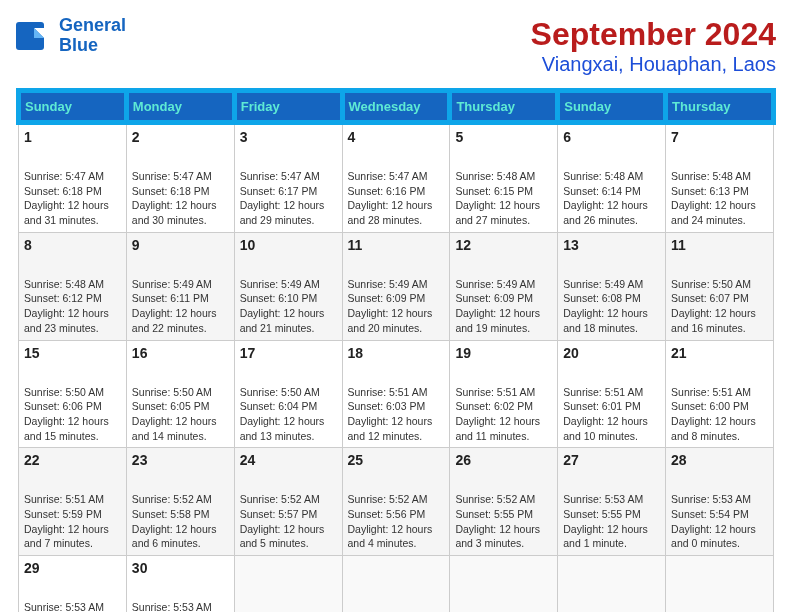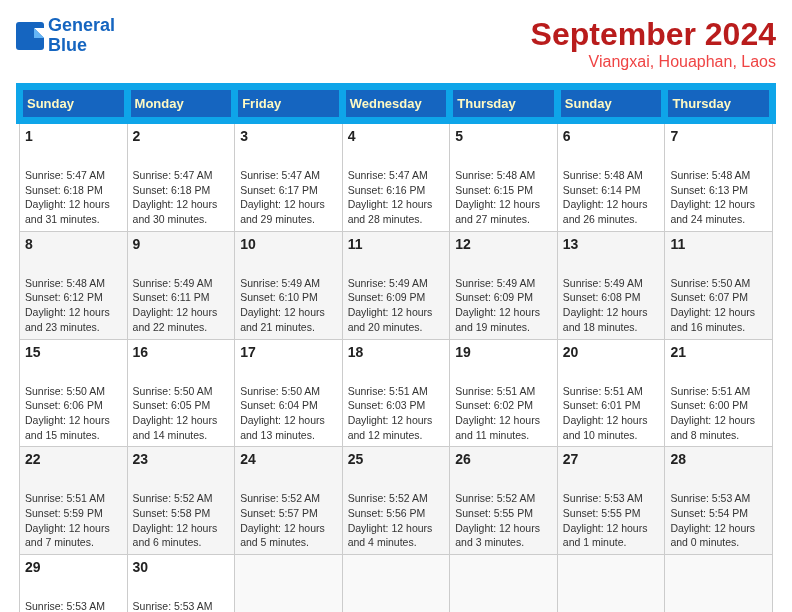--- a/index.html
+++ b/index.html
@@ -19,7 +19,7 @@
     .logo {
       display: flex;
       align-items: center;
-      gap: 4px;
+      gap: 15px;
     }
     .logo-text {
       font-size: 18px;

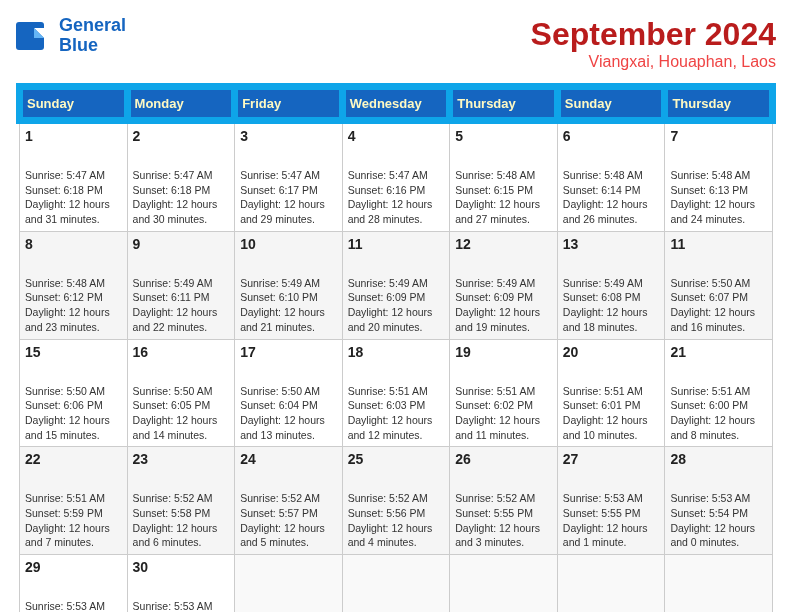--- a/index.html
+++ b/index.html
@@ -39,8 +39,8 @@
       color: #b91c1c;
     }
     .location-title {
-      font-size: 16px;
-      color: #ef4444;
+      font-size: 20px;
+      color: #1d4ed8;
     }
     table {
       width: 100%;

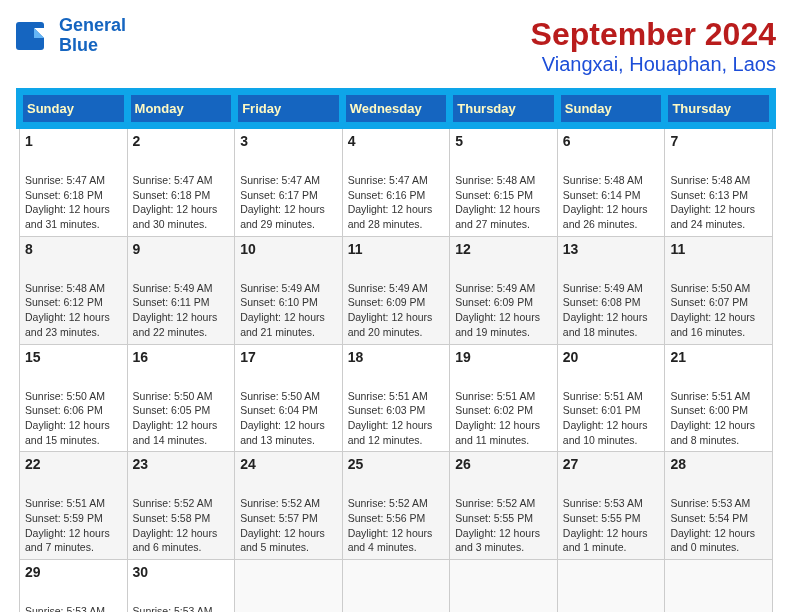--- a/index.html
+++ b/index.html
@@ -49,12 +49,12 @@
     }
     thead tr th {
       background: #1565c0;
-      color: #fef9c3;
+      color: #5eead4;
       padding: 6px 4px;
       text-align: left;
       font-size: 13px;
       font-weight: bold;
-      border: 7px solid #0ea5e9;
+      border: 5px solid #0ea5e9;
     }
     tbody tr td {
       border: 1px solid #ccc;

